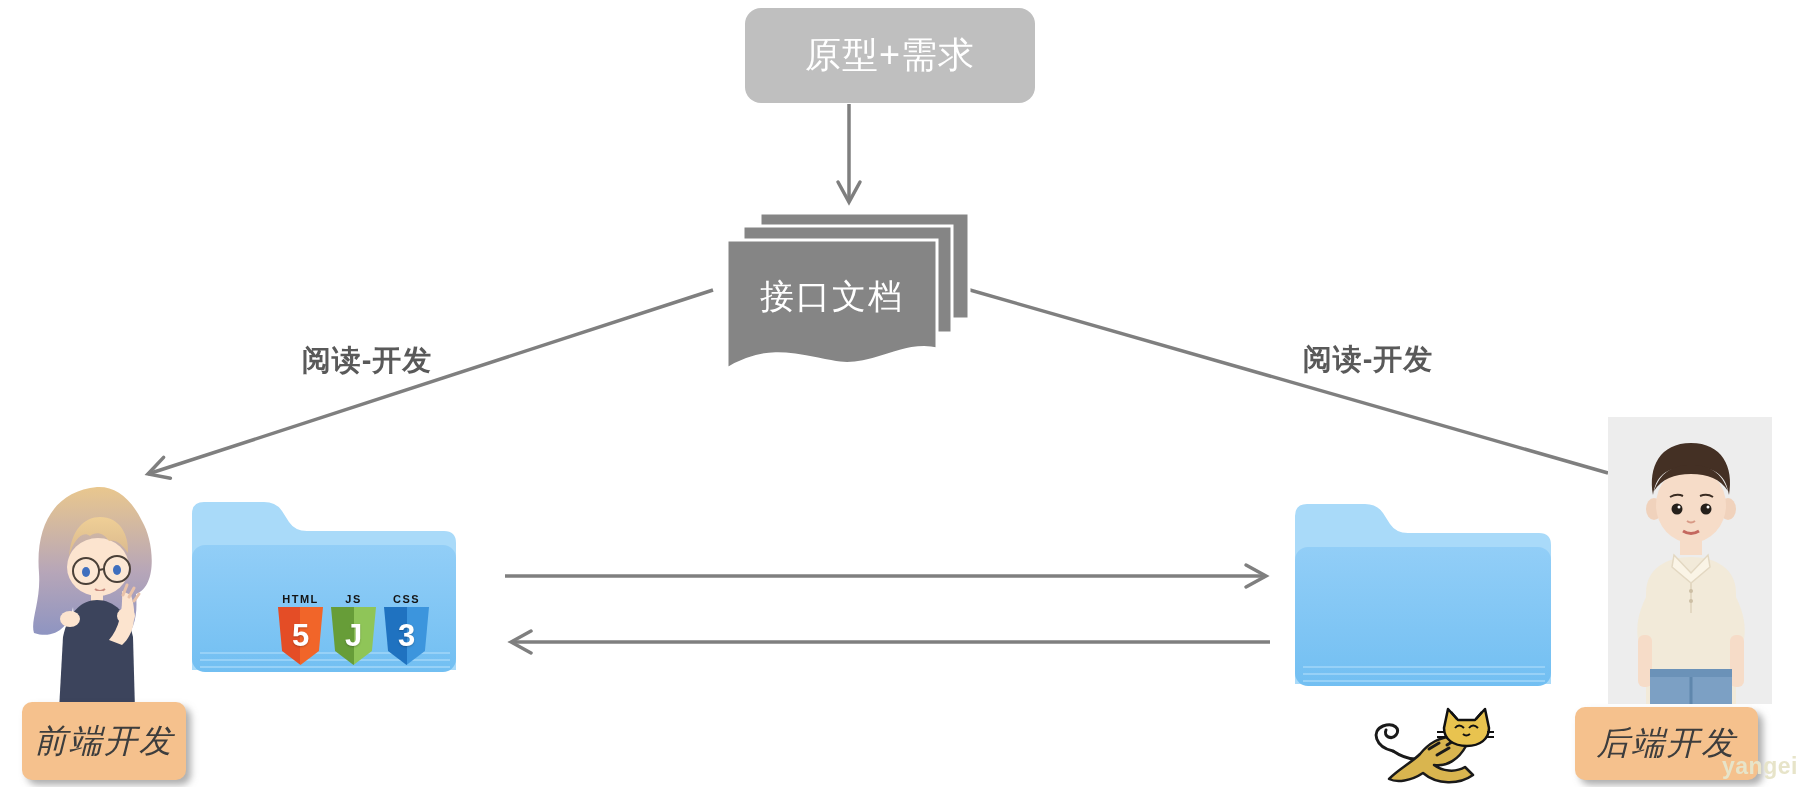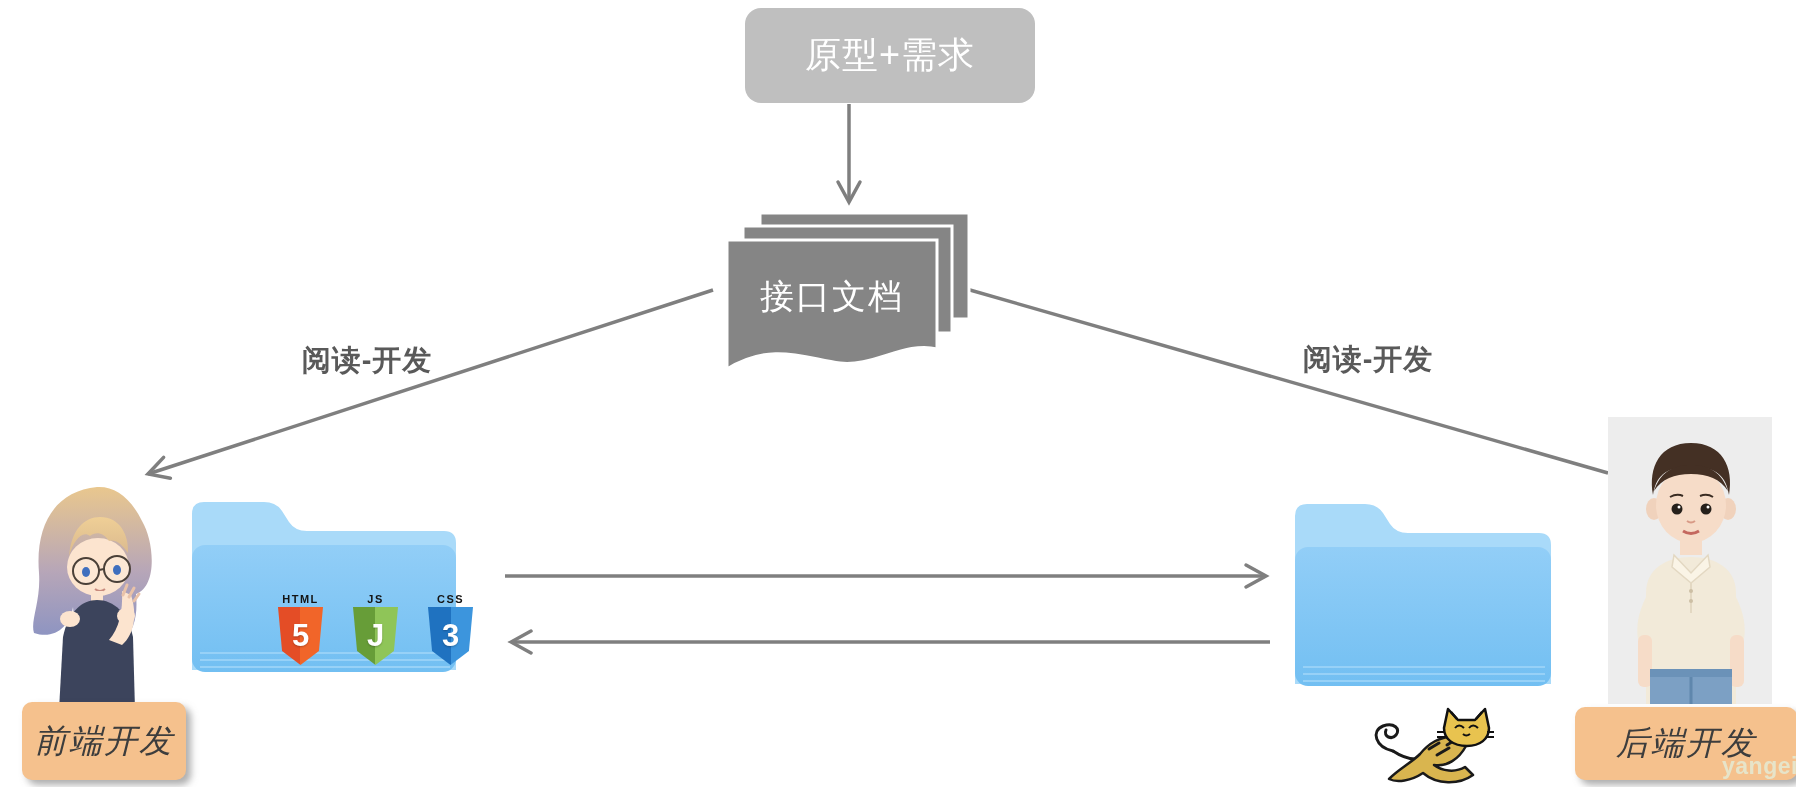--- a/index.html
+++ b/index.html
@@ -37,7 +37,7 @@
   .folder-right{left:1293px;top:500px;width:262px;height:190px;z-index:2;}
   .tomcat-wrap{left:1363px;top:701px;width:132px;height:86px;z-index:2;}
   
-  .badges{position:absolute;left:86px;top:95px;display:flex;gap:26px;align-items:center;}
+  .badges{position:absolute;left:86px;top:95px;display:flex;gap:4px;align-items:center;}
   .badge{width:49px;text-align:center;}
   .badge-word{font-size:11px;font-weight:bold;color:#141414;letter-spacing:1.5px;line-height:13px;}
   .badge-shield{

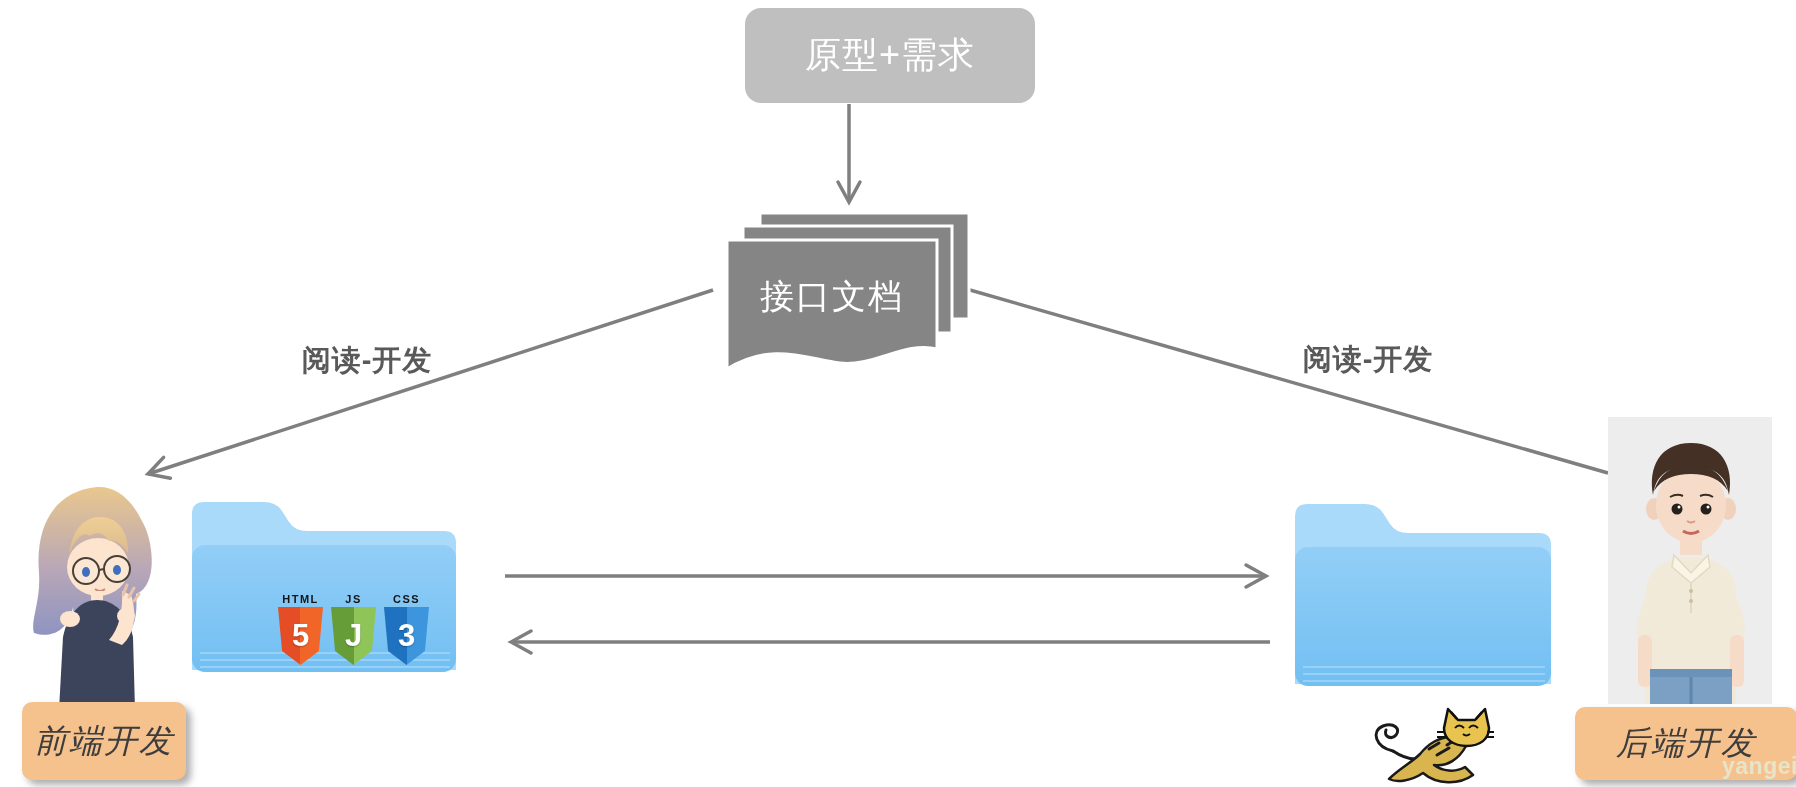--- a/index.html
+++ b/index.html
@@ -58,7 +58,7 @@
     color:#3d3d3d;font-size:33px;letter-spacing:2px;font-style:italic;
   }
   .role-frontend{left:22px;top:702px;width:164px;height:78px;}
-  .role-backend{left:1575px;top:707px;width:222px;height:73px;}
+  .role-backend{left:1575px;top:707px;width:183px;height:73px;}
   .watermark{
     left:1722px;top:753px;z-index:5;color:#e7e4c9;font-size:23px;font-weight:bold;
     letter-spacing:0.5px;

